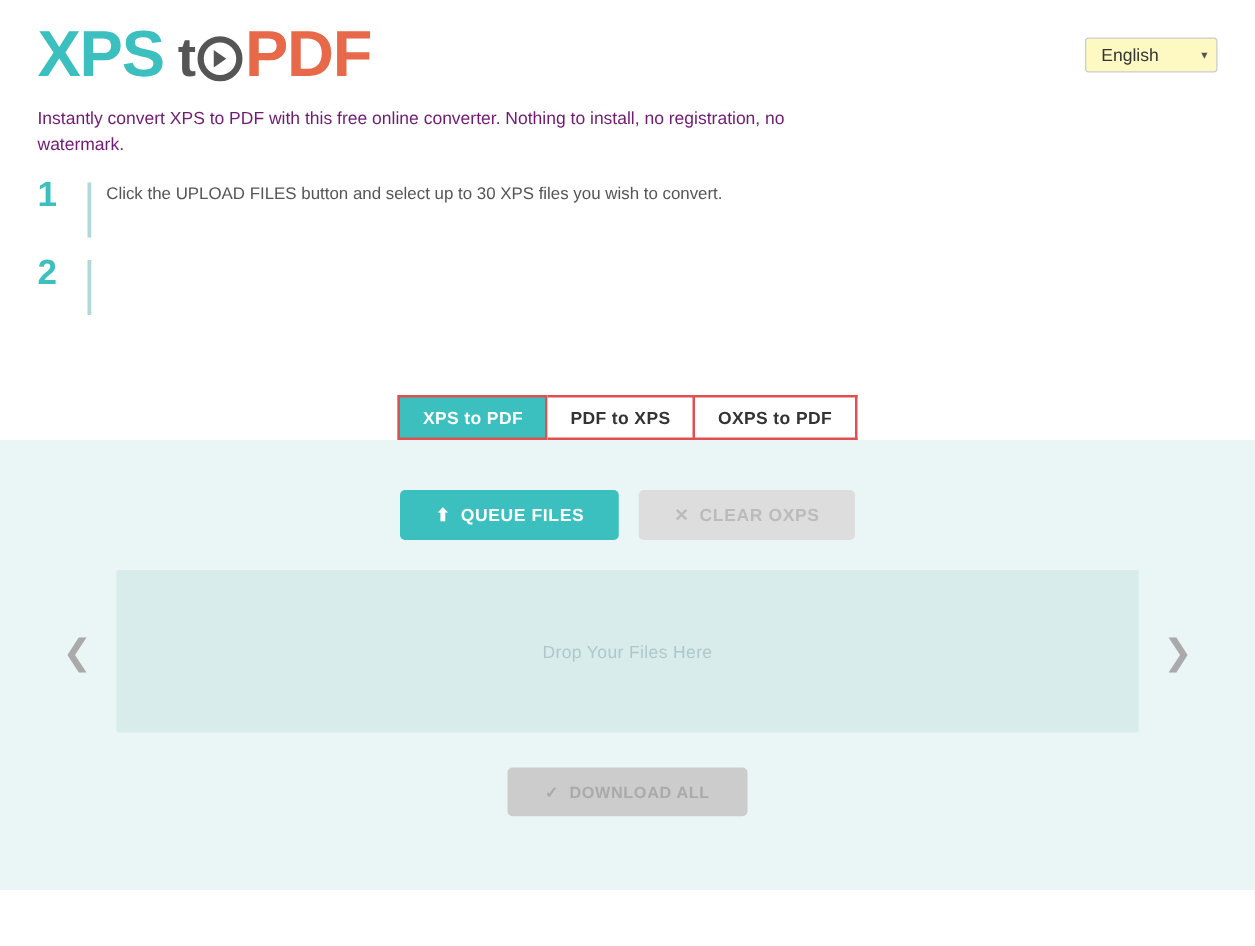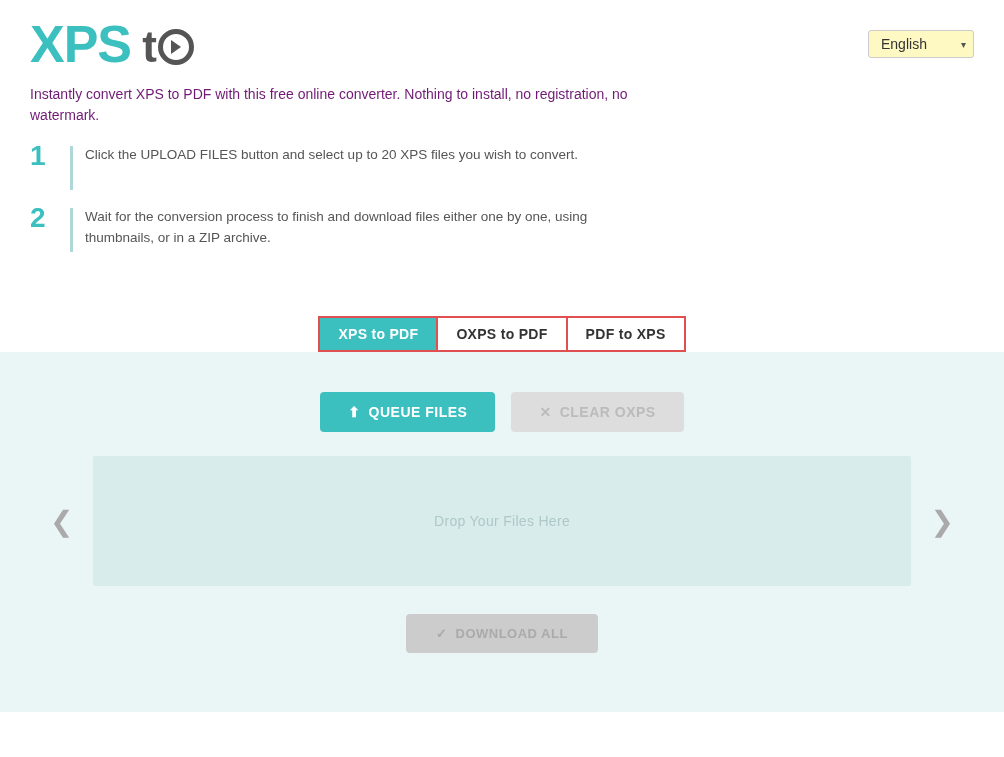--- a/index.html
+++ b/index.html
@@ -314,6 +314,7 @@
         &nbsp;t
         <span class="logo-to-circle"></span>
       </span>
+      <span class="logo-pdf">PDF</span>
     </div>
 
     <div class="lang-select-wrapper">

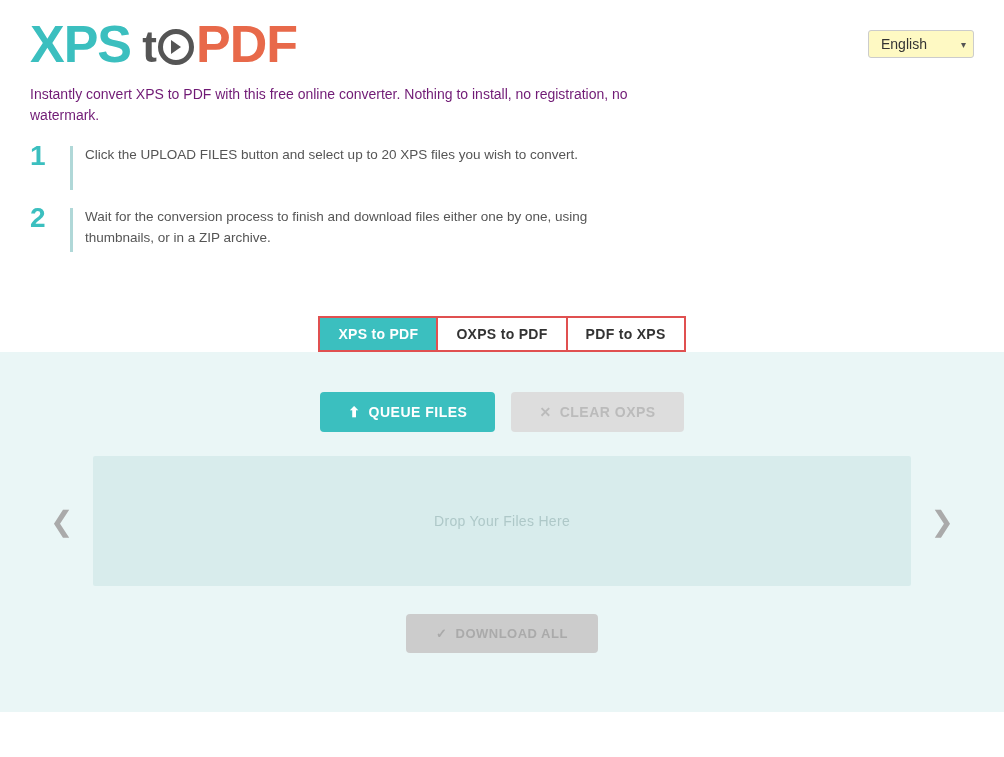--- a/index.html
+++ b/index.html
@@ -336,7 +336,7 @@
     <div class="step-row">
       <div class="step-num-col">1</div>
       <div class="step-bar"></div>
-      <div class="step-text-col">Click the UPLOAD FILES button and select up to 20 XPS files you wish to convert.</div>
+      <div class="step-text-col">Click the UPLOAD FILES button and select up to 30 XPS files you wish to convert.</div>
     </div>
     <div class="step-row">
       <div class="step-num-col">2</div>

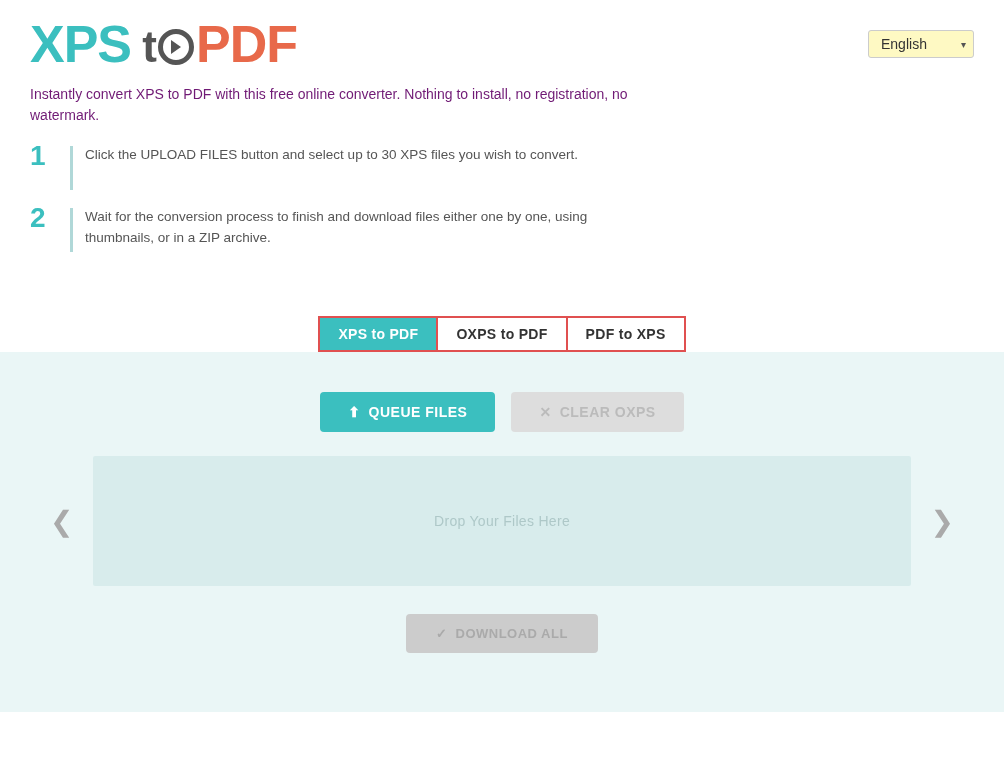--- a/index.html
+++ b/index.html
@@ -341,7 +341,6 @@
     <div class="step-row">
       <div class="step-num-col">2</div>
       <div class="step-bar"></div>
-      <div class="step-text-col">Wait for the conversion process to finish and download files either one by one, using thumbnails, or in a ZIP archive.</div>
     </div>
   </div>
 

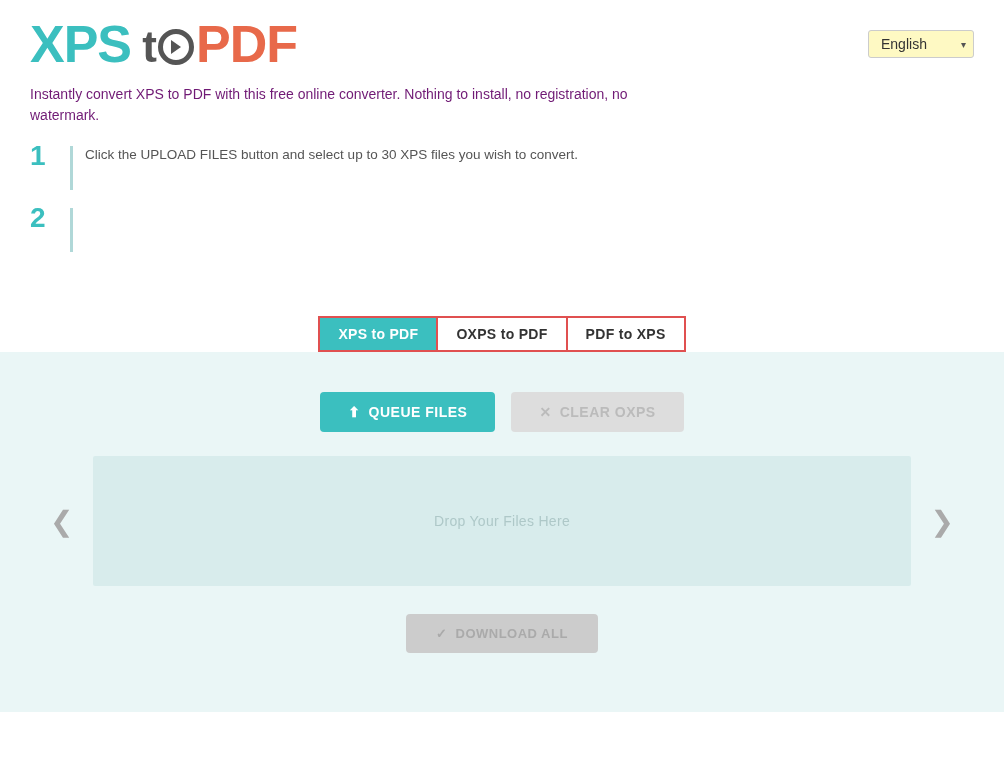--- a/index.html
+++ b/index.html
@@ -347,8 +347,8 @@
   <div class="tabs-section">
     <div class="tabs-container">
       <div class="tab active">XPS to PDF</div>
+      <div class="tab">PDF to XPS</div>
       <div class="tab">OXPS to PDF</div>
-      <div class="tab">PDF to XPS</div>
     </div>
     <div class="tabs-line"></div>
   </div>

